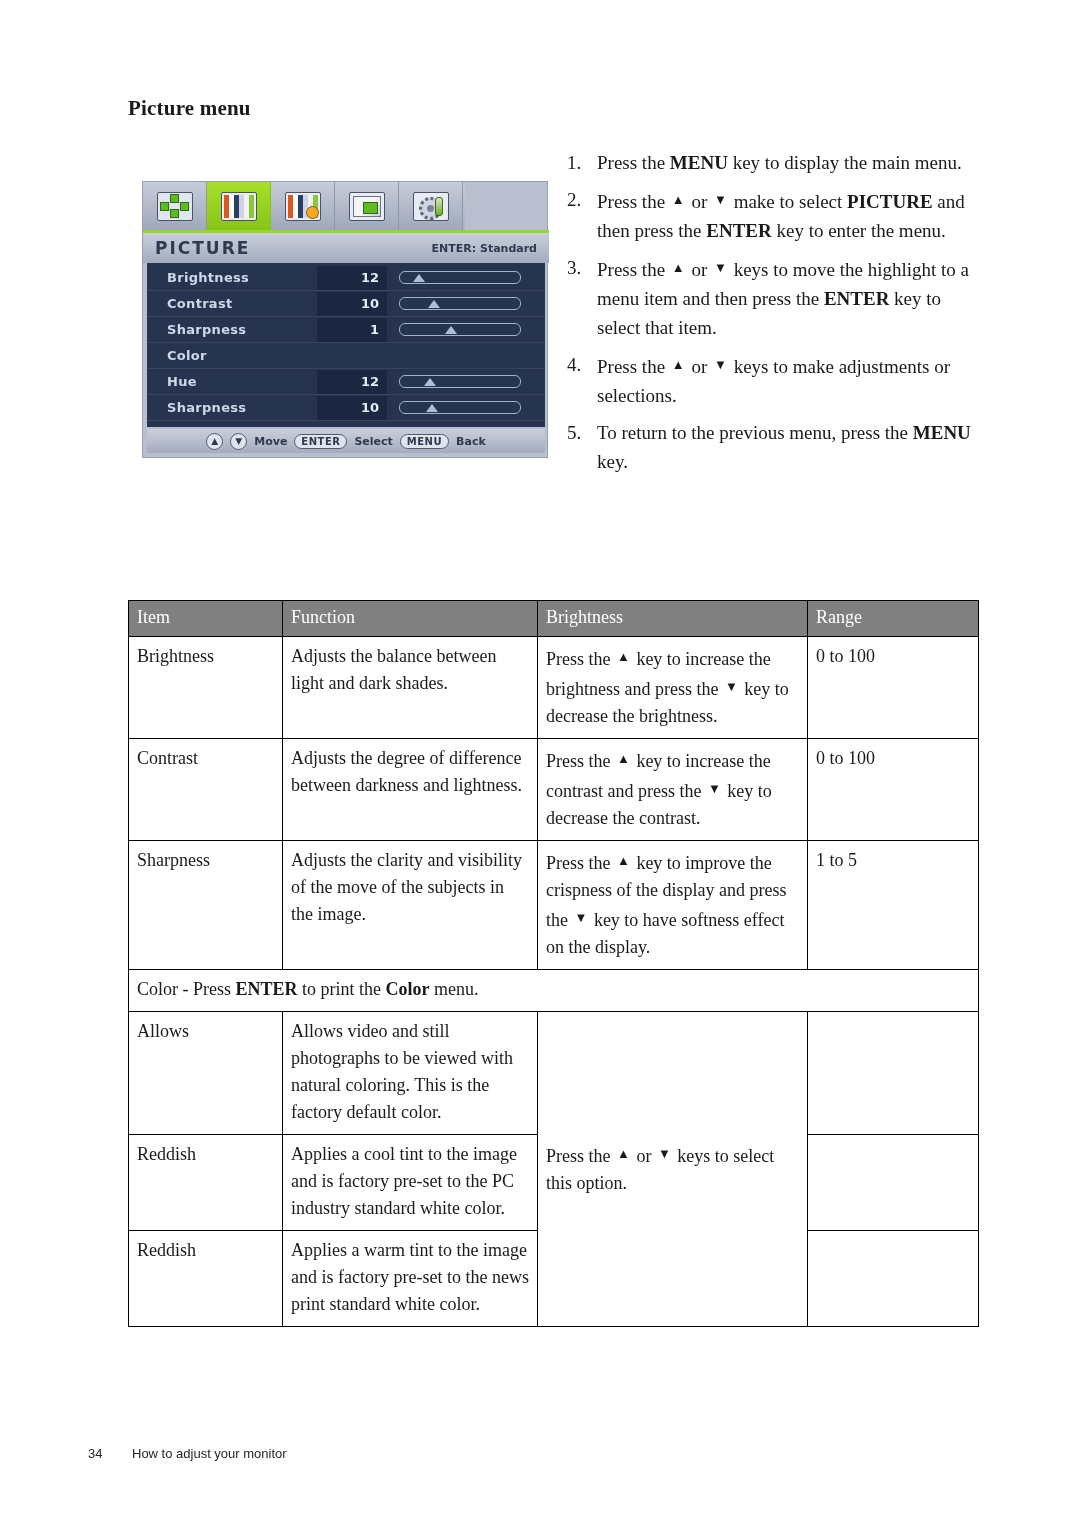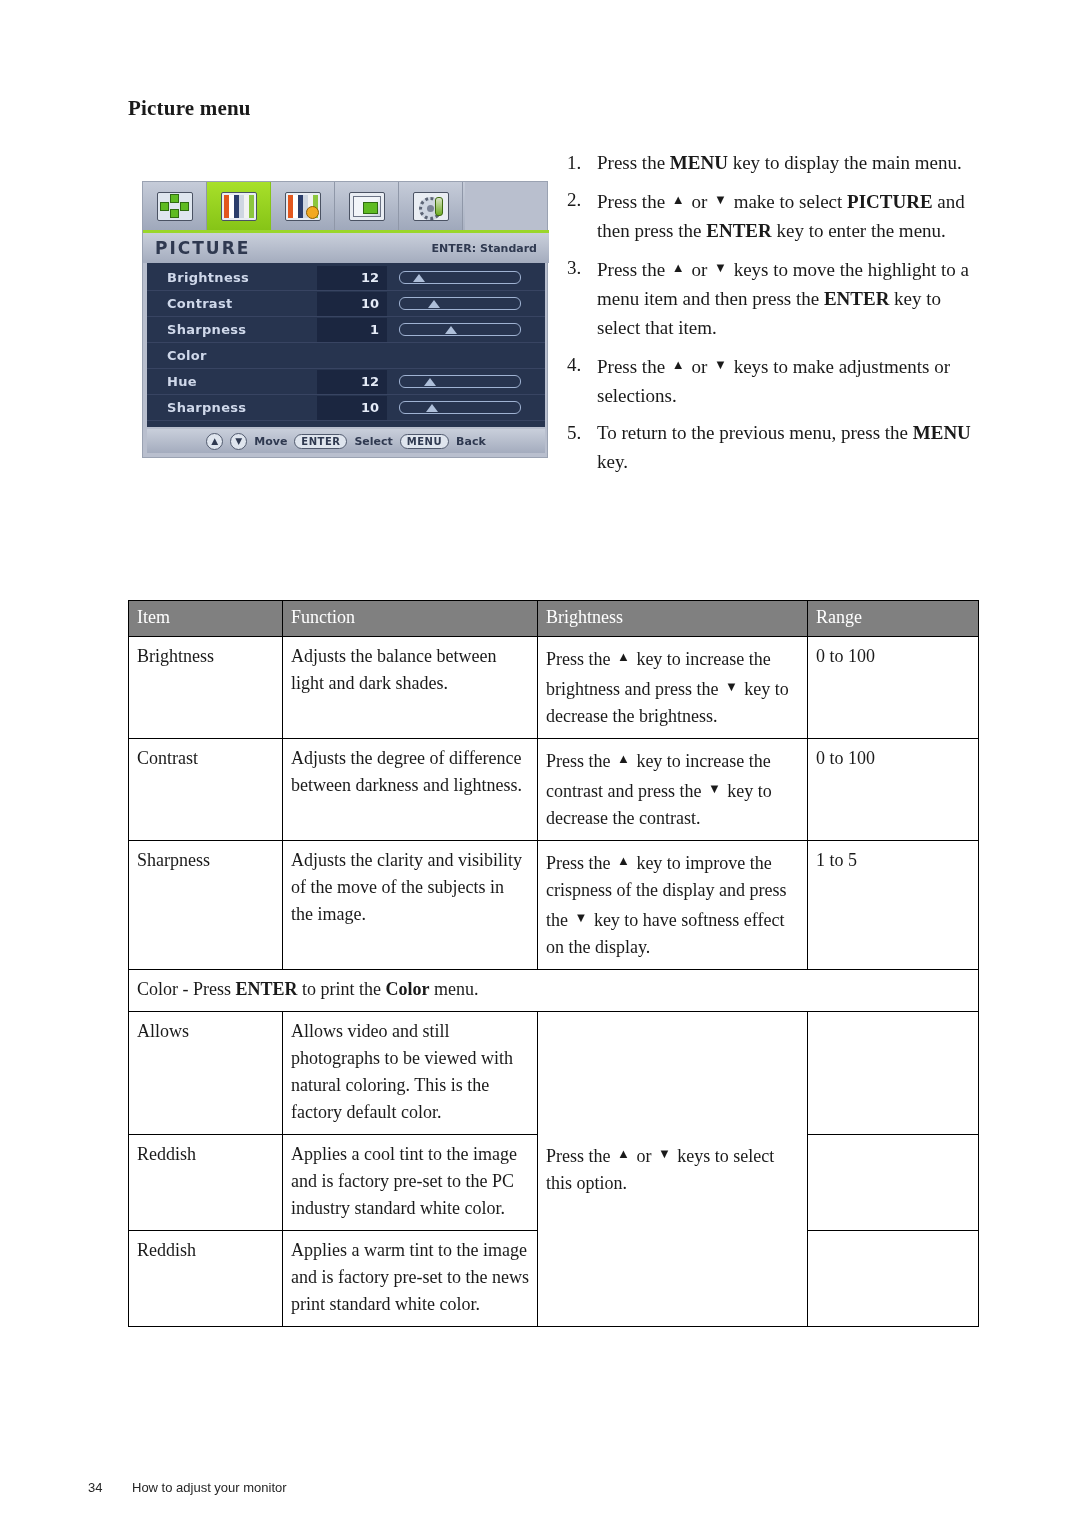--- a/index.html
+++ b/index.html
@@ -292,7 +292,7 @@
     font-size: 13px;
     color: #262626;
   }
-  #footer .pg { display: inline-block; width: 44px; margin-top: 34px; }
+  #footer .pg { display: inline-block; width: 44px; }
 </style>
 </head>
 <body>

